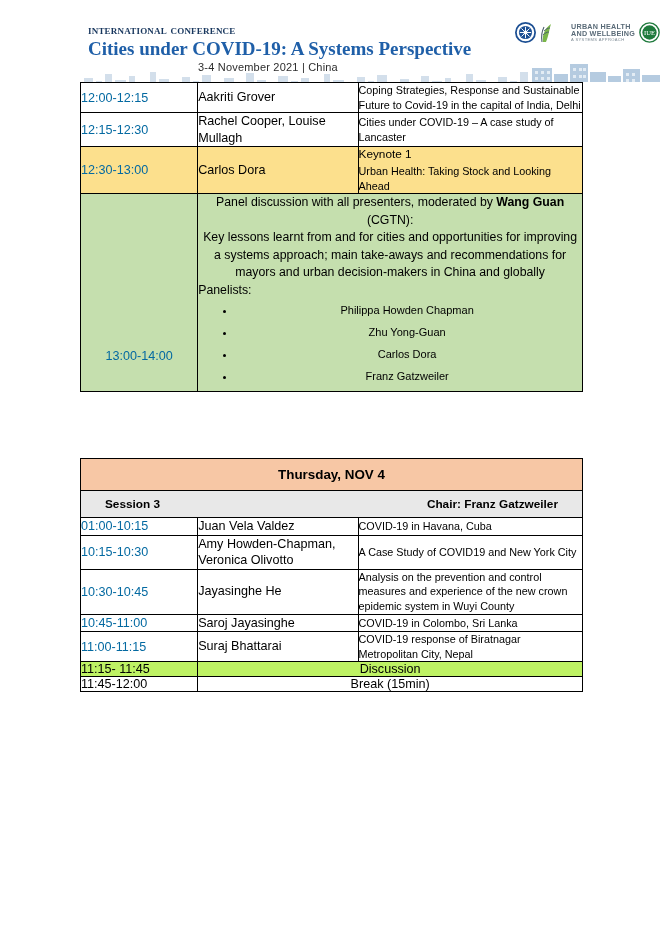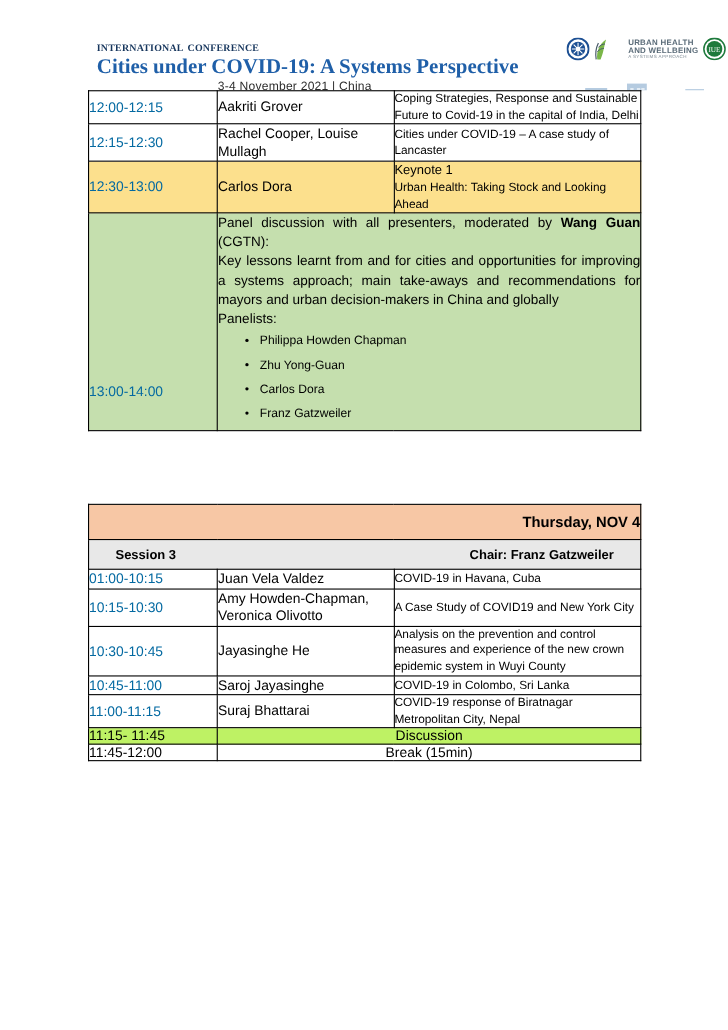--- a/index.html
+++ b/index.html
@@ -26,7 +26,7 @@
   .header-inner {
     position: absolute;
     left: 80px;
-    top: 12px;
+    top: 0;
     width: 582px;
     height: 94px;
   }

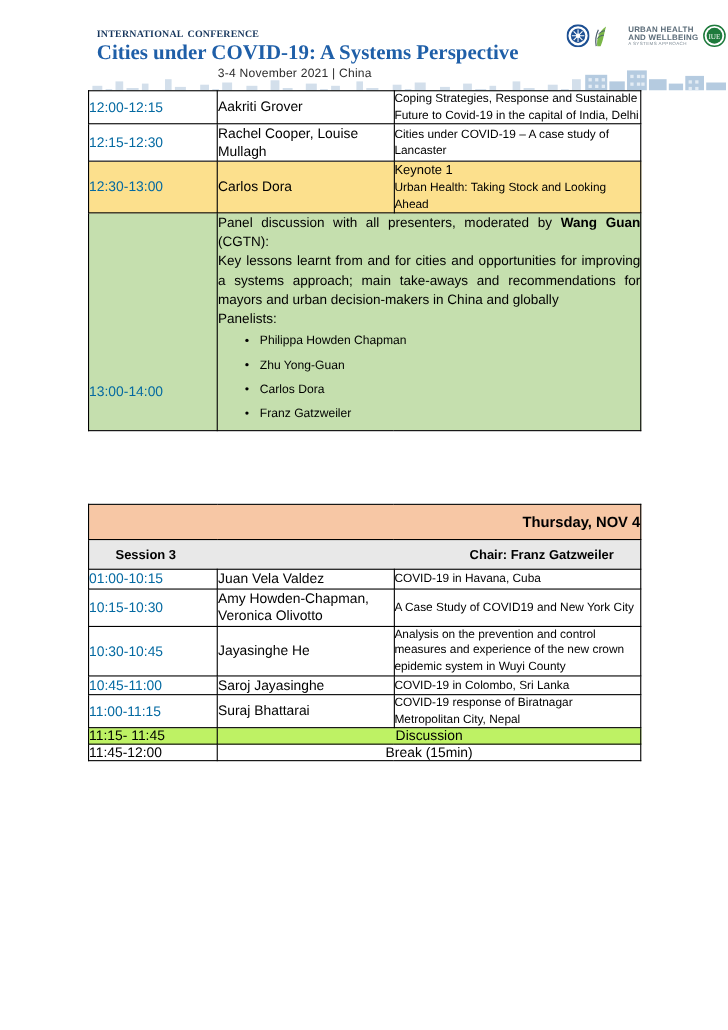--- a/index.html
+++ b/index.html
@@ -145,7 +145,7 @@
 
   tr.row-white td { background: #ffffff; }
   tr.row-yellow td { background: #fce08d; }
-  tr.row-green td  { background: #c5dfae; }
+  tr.row-green td  { background: #c5dfae; text-align: center; }
   tr.row-lightgreen td { background: #bef264; }
 
   .keynote-label {

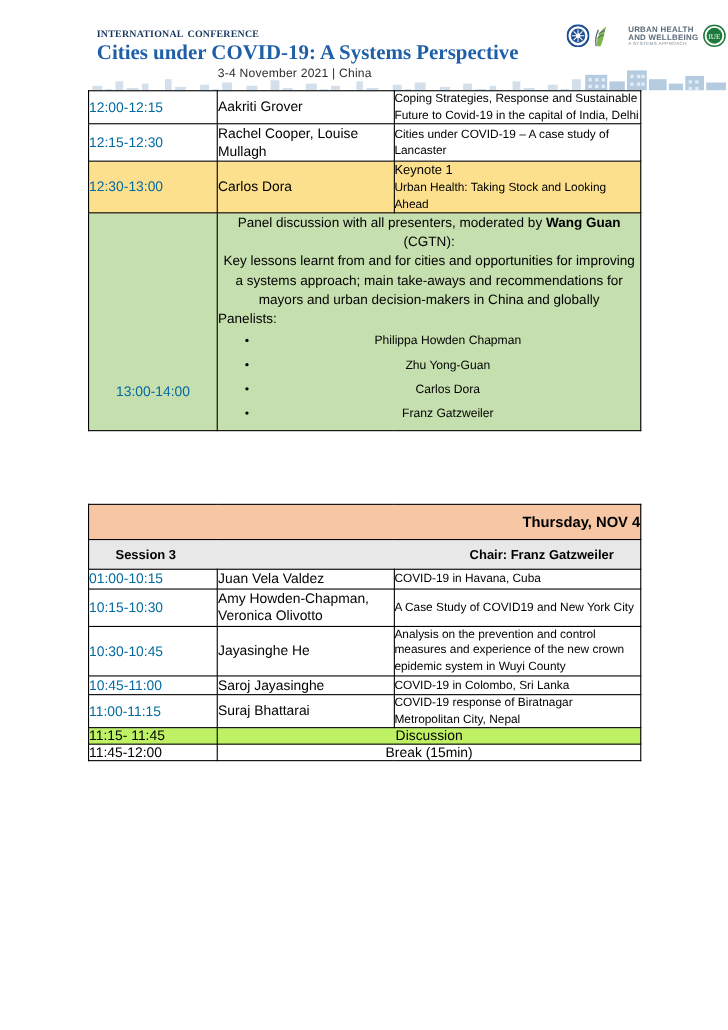--- a/index.html
+++ b/index.html
@@ -179,7 +179,7 @@
   
   .day-banner td {
     background: #f7c7a5;
-    text-align: right;
+    text-align: center;
     font-weight: bold;
     font-size: 13.4px;
     padding: 8px 0;

